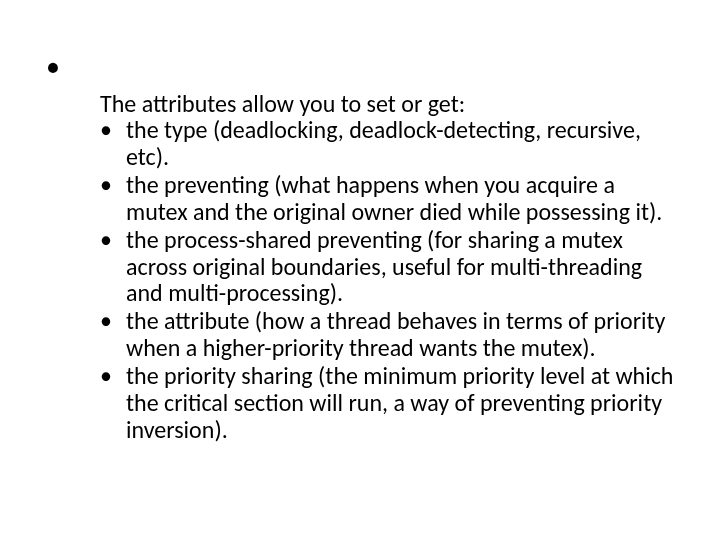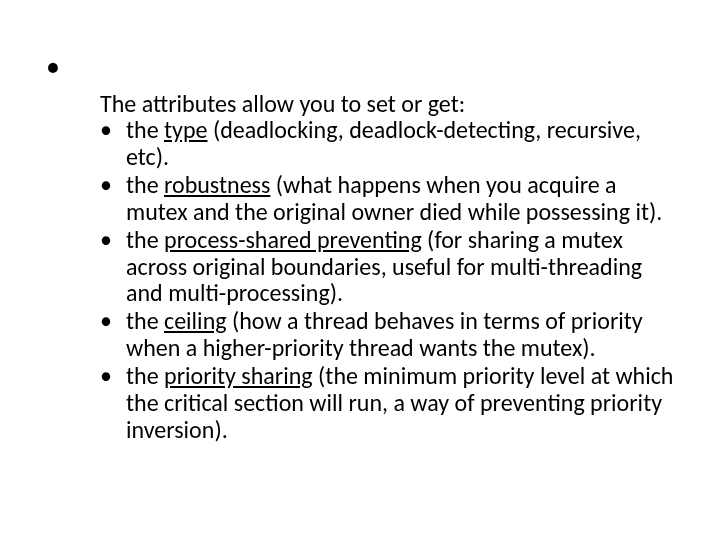--- a/index.html
+++ b/index.html
@@ -53,7 +53,7 @@
   ul.sub li .t {
     flex: 1;
   }
-  .u { text-decoration: underline; }
+  .u { }
 </style>
 </head>
 <body>

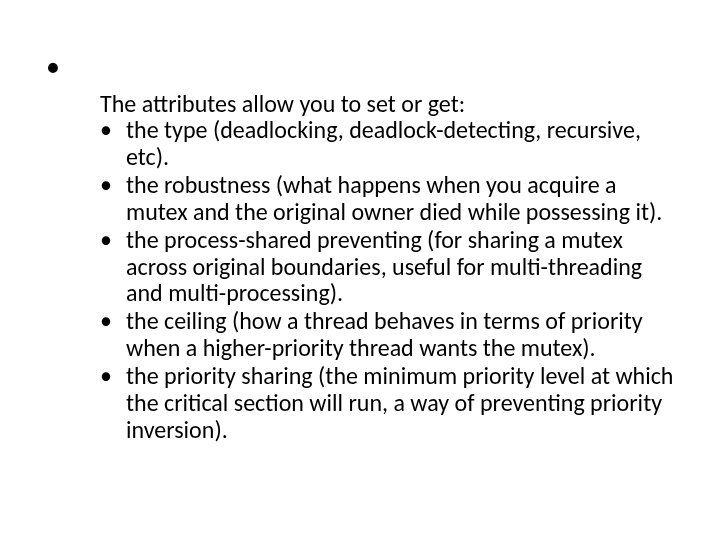--- a/index.html
+++ b/index.html
@@ -76,7 +76,7 @@
     <li>
       <span class="b">•</span>
       <span class="t">
-        <span>the </span><span class="u">robustness</span><span> (what happens when you acquire a mutex and the original owner died while possessing it).</span>
+        <span>the </span><span class="u">preventing</span><span> (what happens when you acquire a mutex and the original owner died while possessing it).</span>
       </span>
     </li>
     <li>

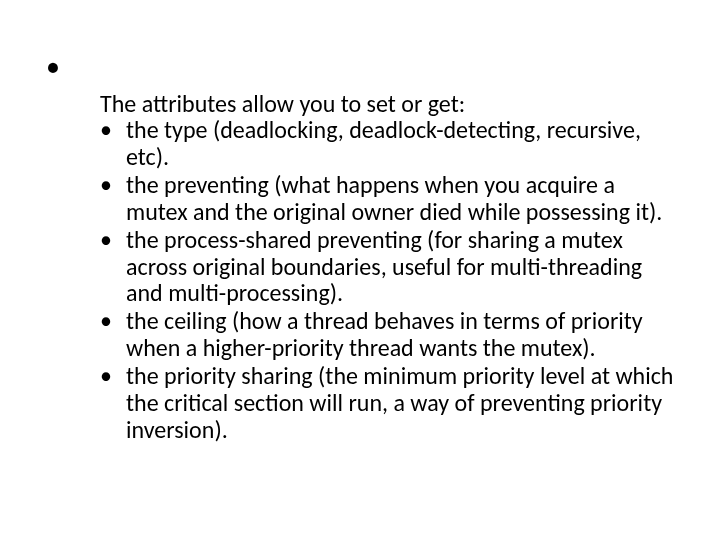--- a/index.html
+++ b/index.html
@@ -88,7 +88,7 @@
     <li>
       <span class="b">•</span>
       <span class="t">
-        <span>the </span><span class="u">ceiling</span><span> (how a thread behaves in terms of priority when a higher-priority thread wants the mutex).</span>
+        <span>the </span><span class="u">attribute</span><span> (how a thread behaves in terms of priority when a higher-priority thread wants the mutex).</span>
       </span>
     </li>
     <li>

